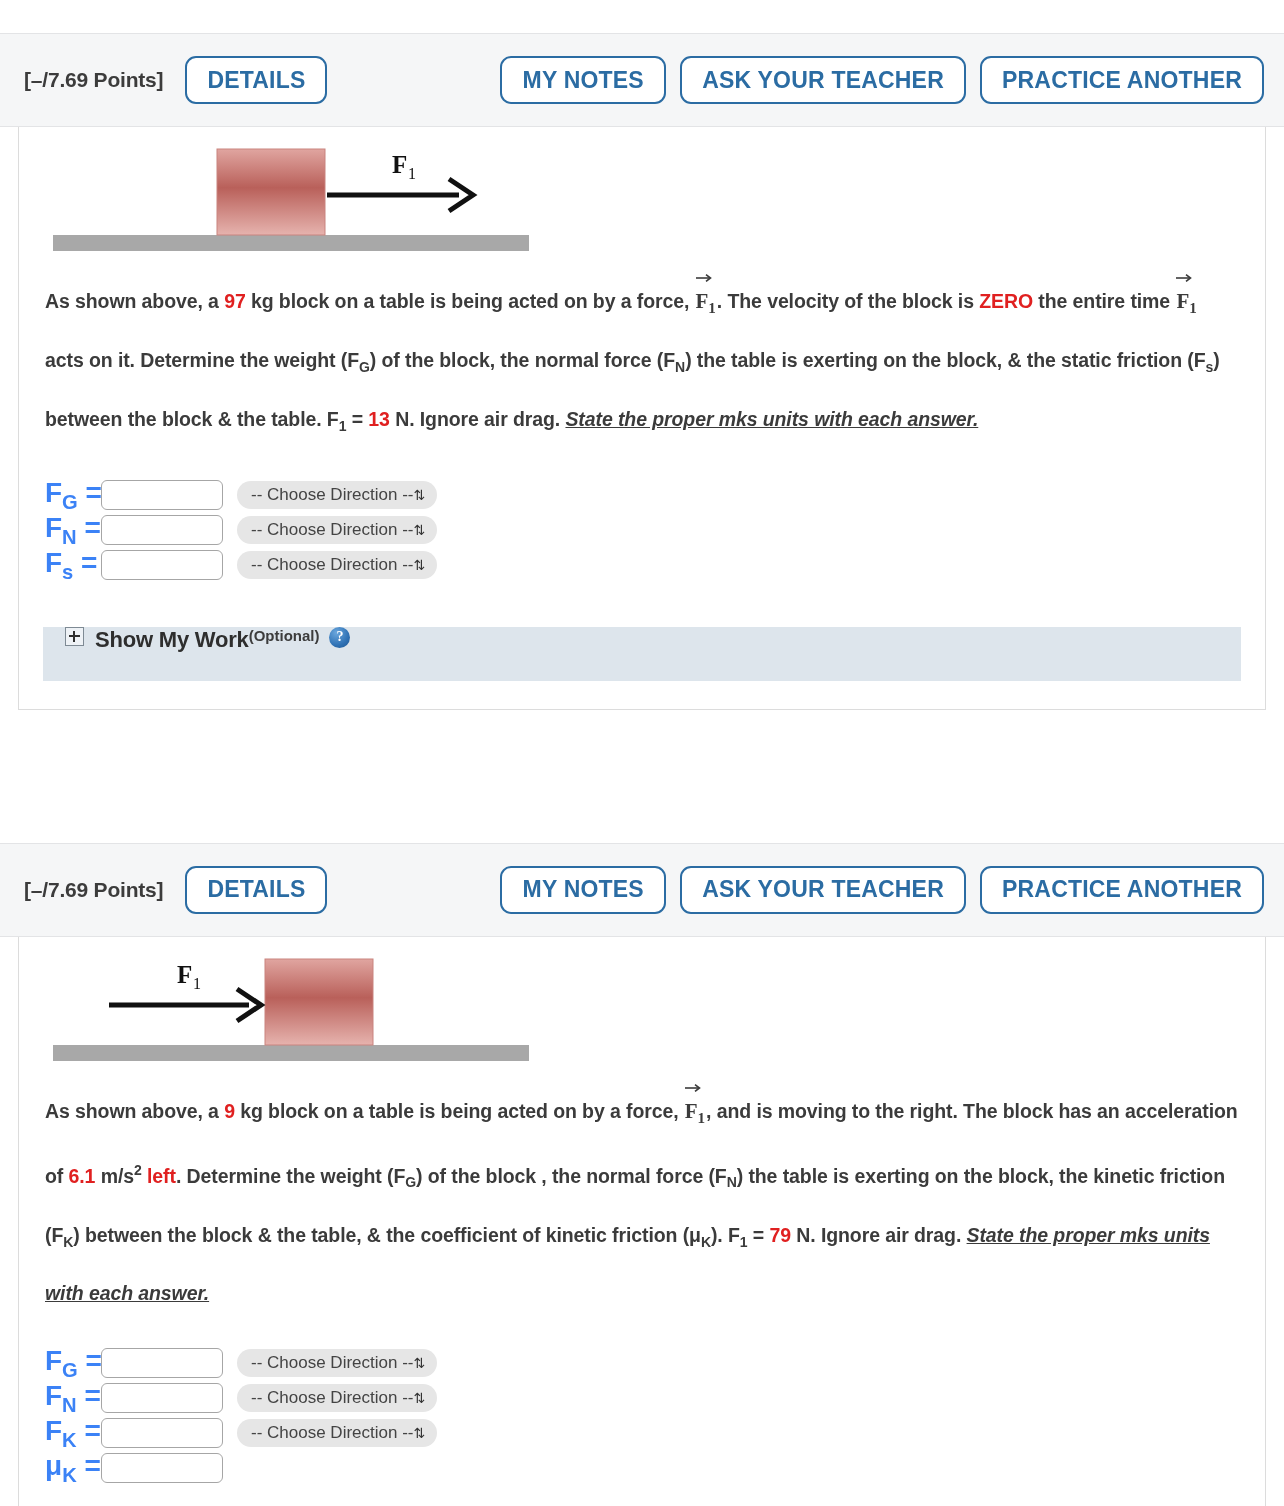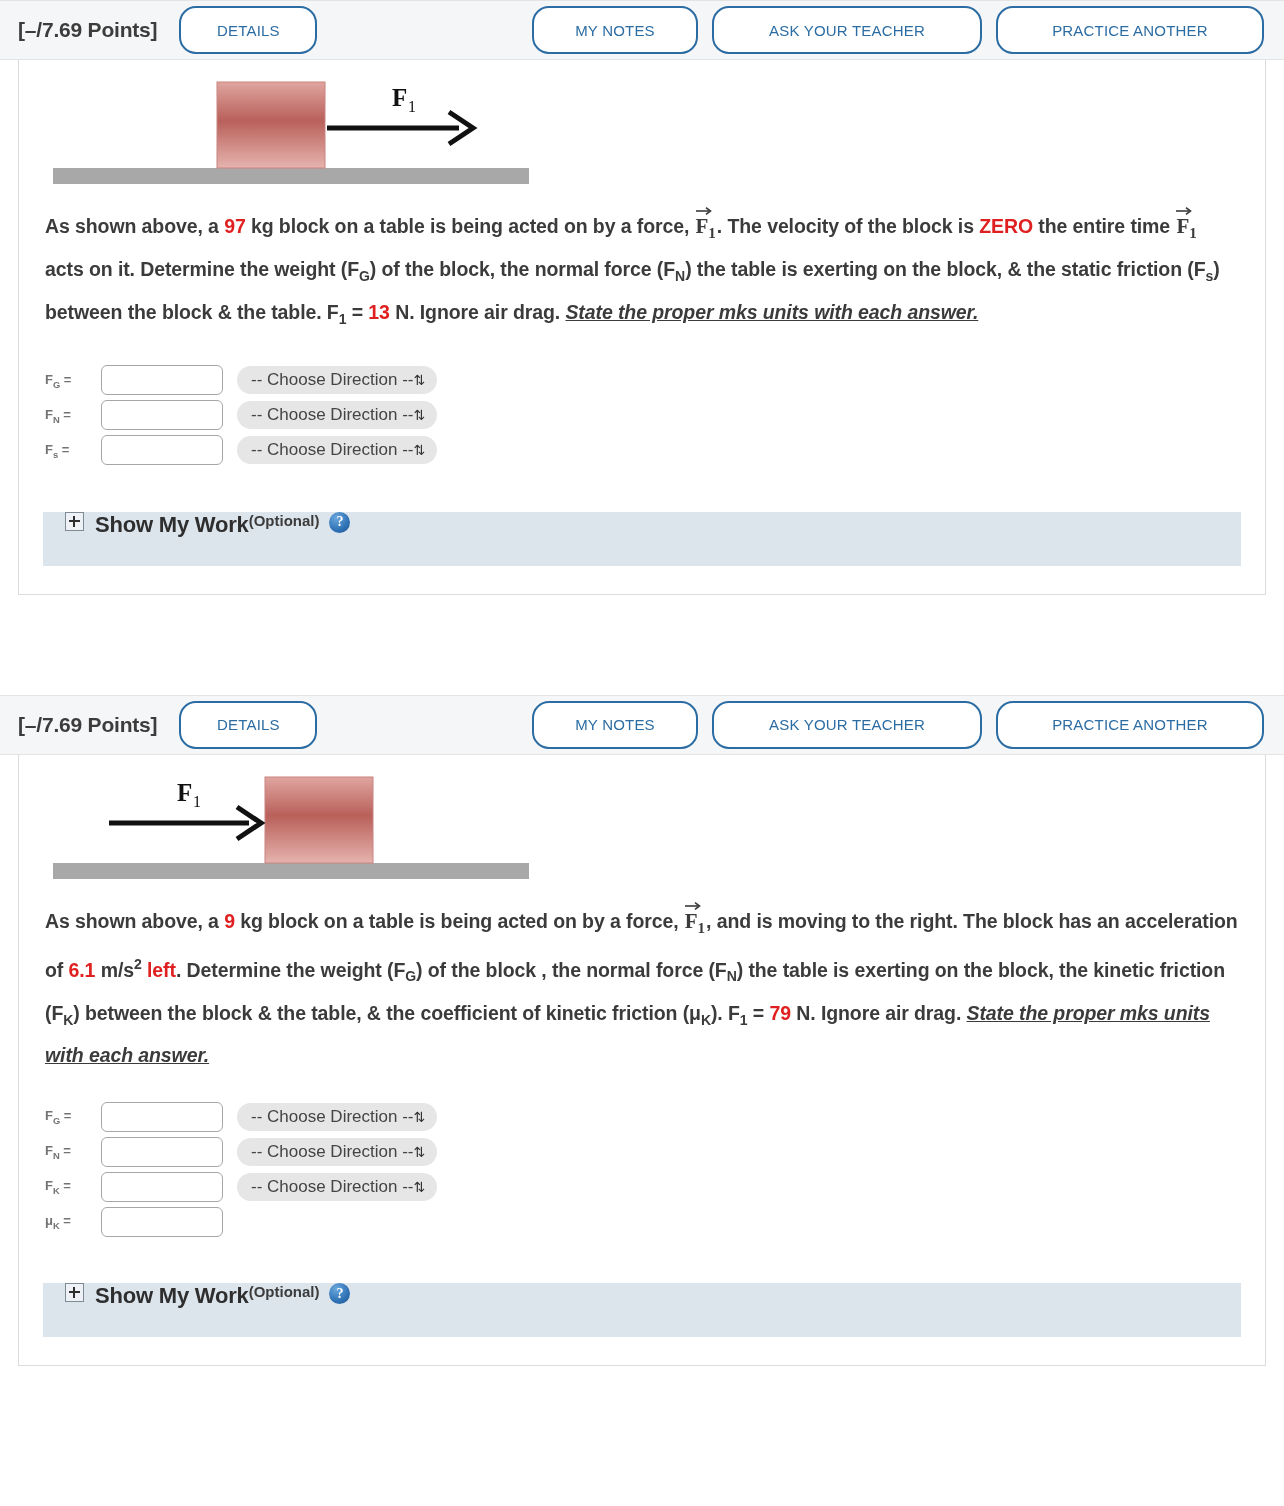--- a/index.html
+++ b/index.html
@@ -25,11 +25,12 @@
     background: #f5f6f7;
     border-top: 1px solid #e3e4e6;
     border-bottom: 1px solid #e3e4e6;
-    height: 60px;
+    height: 94px;
     display: flex;
     align-items: center;
-    padding: 0 20px 0 18px;
-    box-sizing: border-box;
+    padding: 0 20px 0 24px;
+    box-sizing: border-box;
+    margin-top: 33px;
   }
   .points {
     font-size: 21px;

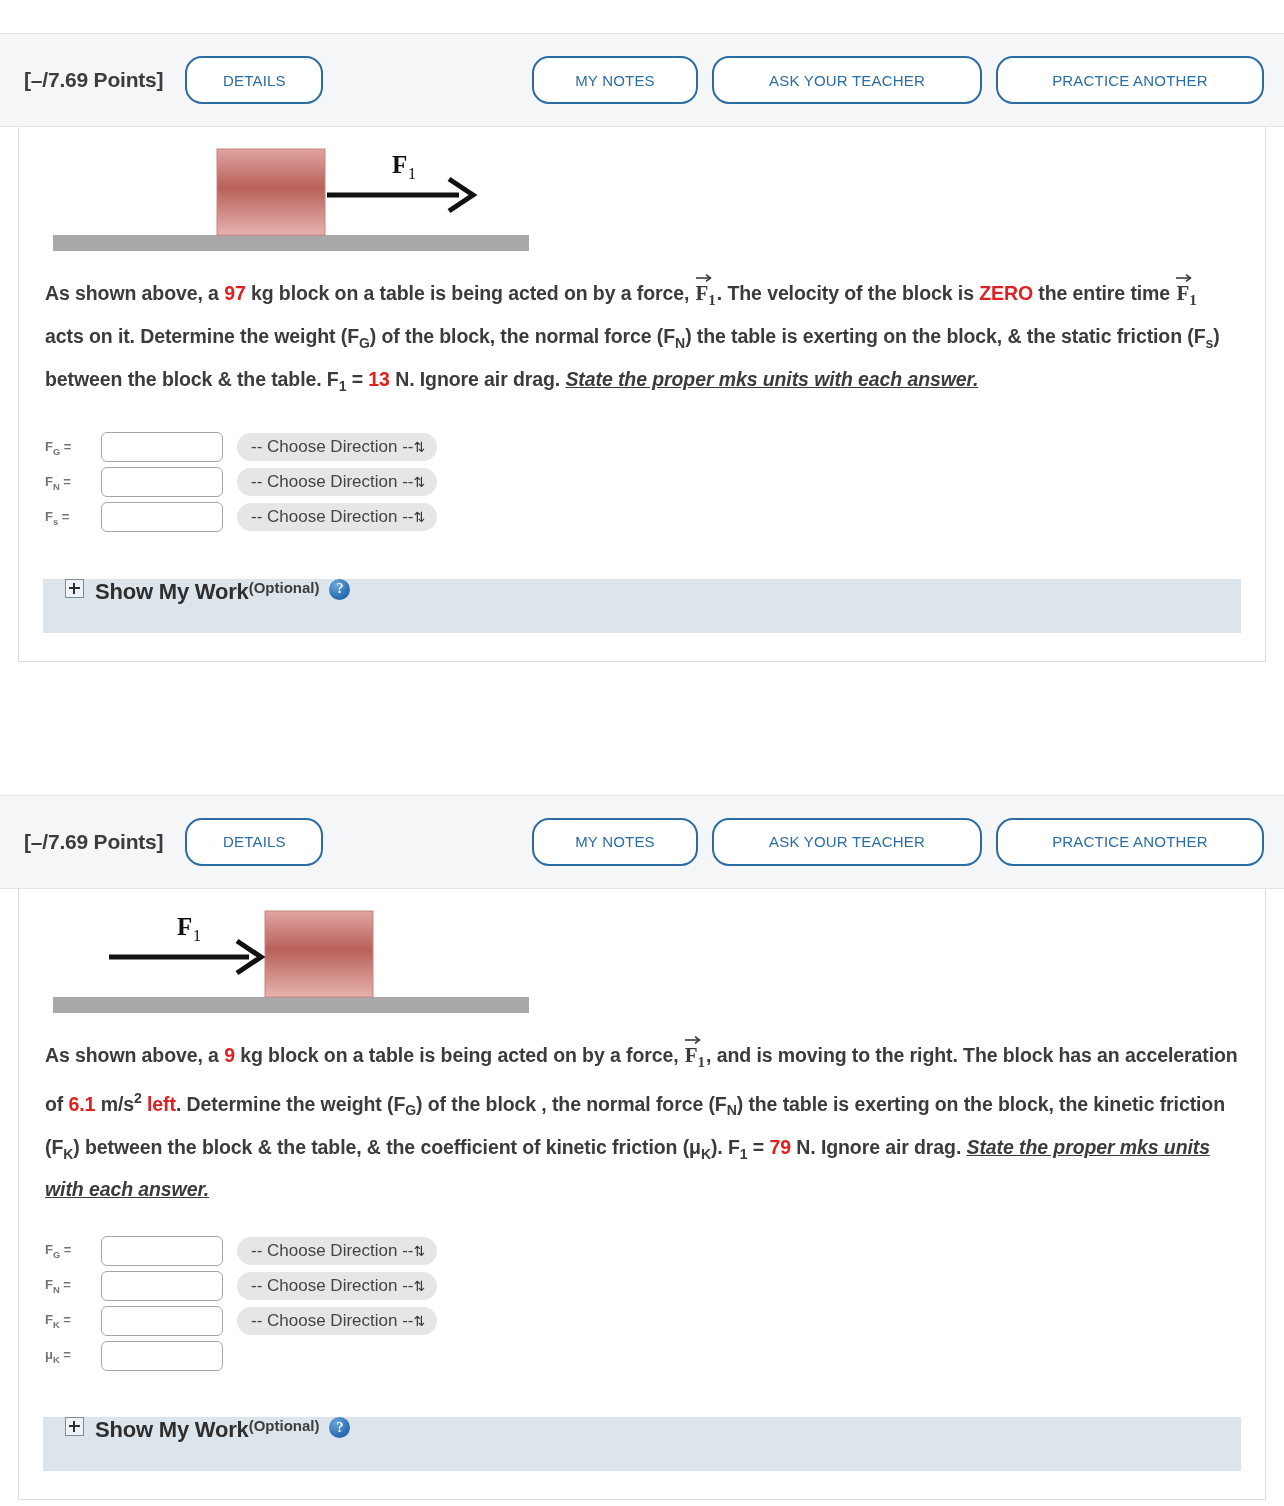--- a/index.html
+++ b/index.html
@@ -41,11 +41,11 @@
   }
   .btn {
     border: 2px solid #2b6ca3;
-    border-radius: 17px;
+    border-radius: 11px;
     background: #ffffff;
     color: #2b6ca3;
-    font-size: 15px;
-    font-weight: normal;
+    font-size: 23px;
+    font-weight: bold;
     letter-spacing: 0.2px;
     height: 48px;
     display: inline-flex;

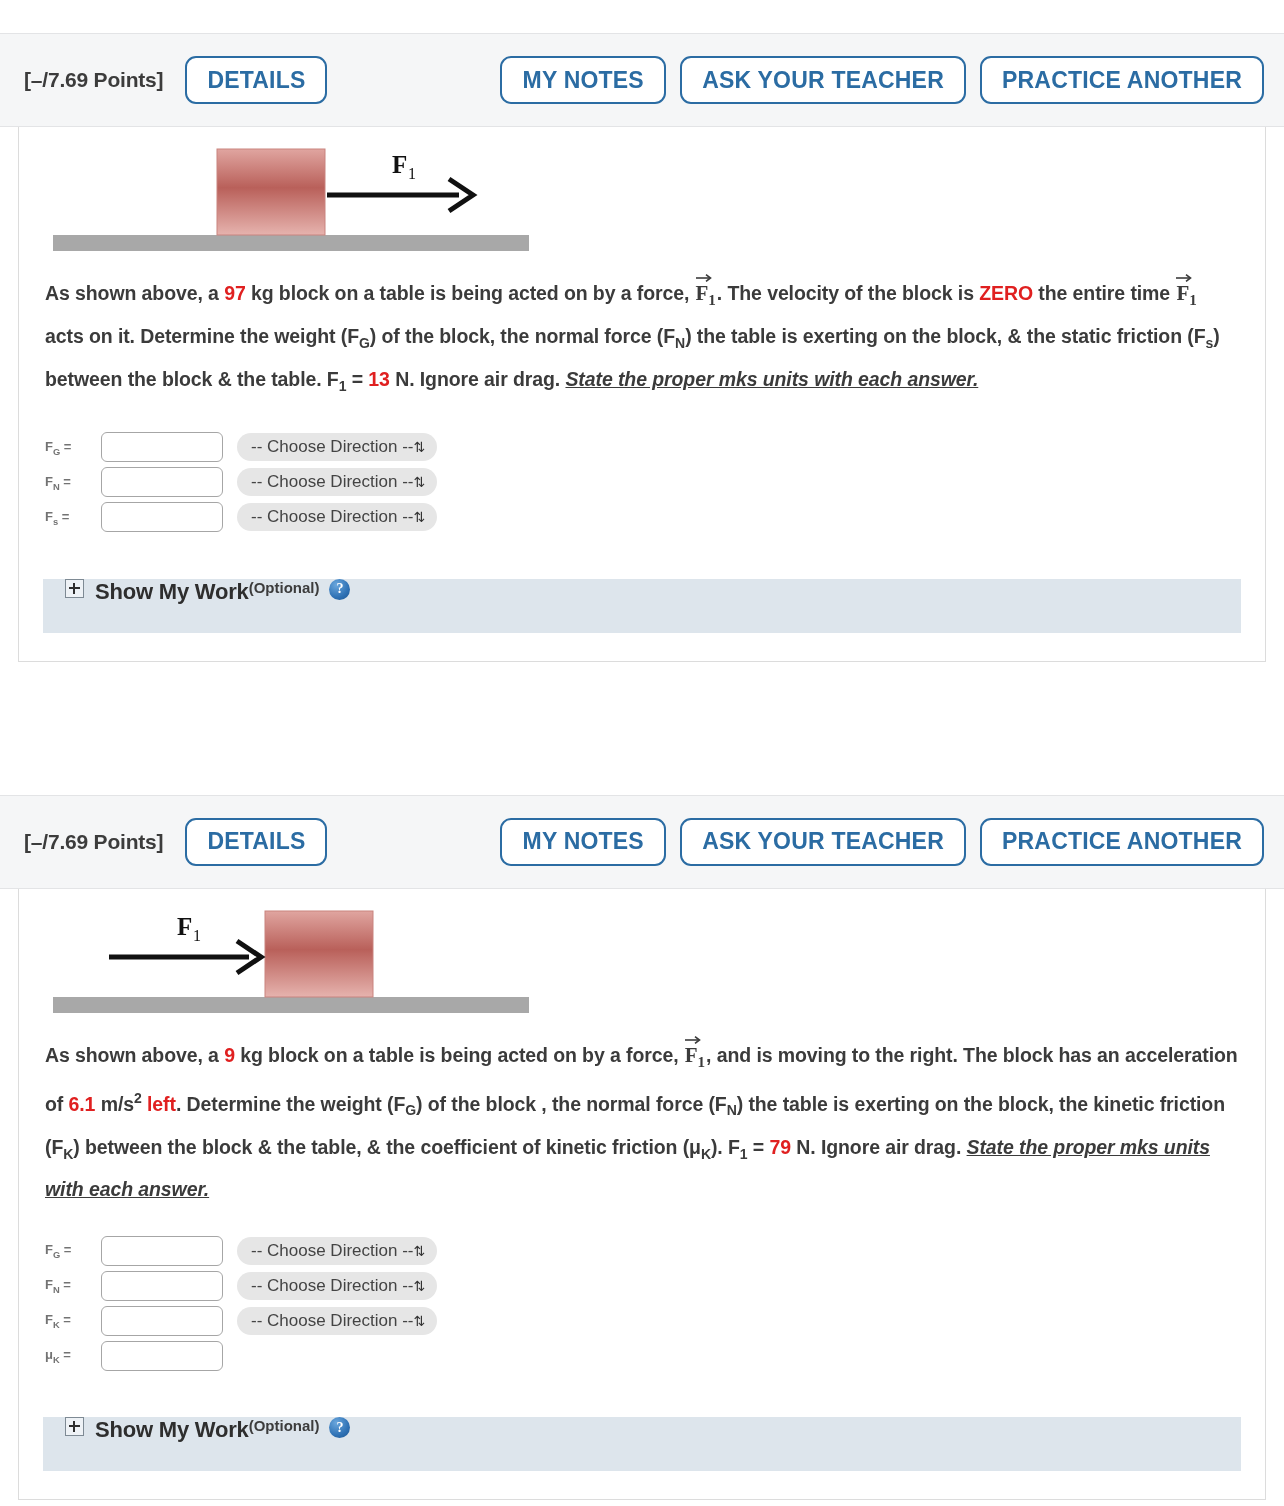--- a/index.html
+++ b/index.html
@@ -82,7 +82,7 @@
     font-size: 19.5px;
     font-weight: bold;
     color: #3b3b3b;
-    line-height: 36px;
+    line-height: 52px;
     padding: 16px 24px 0 26px;
     letter-spacing: -0.1px;
   }

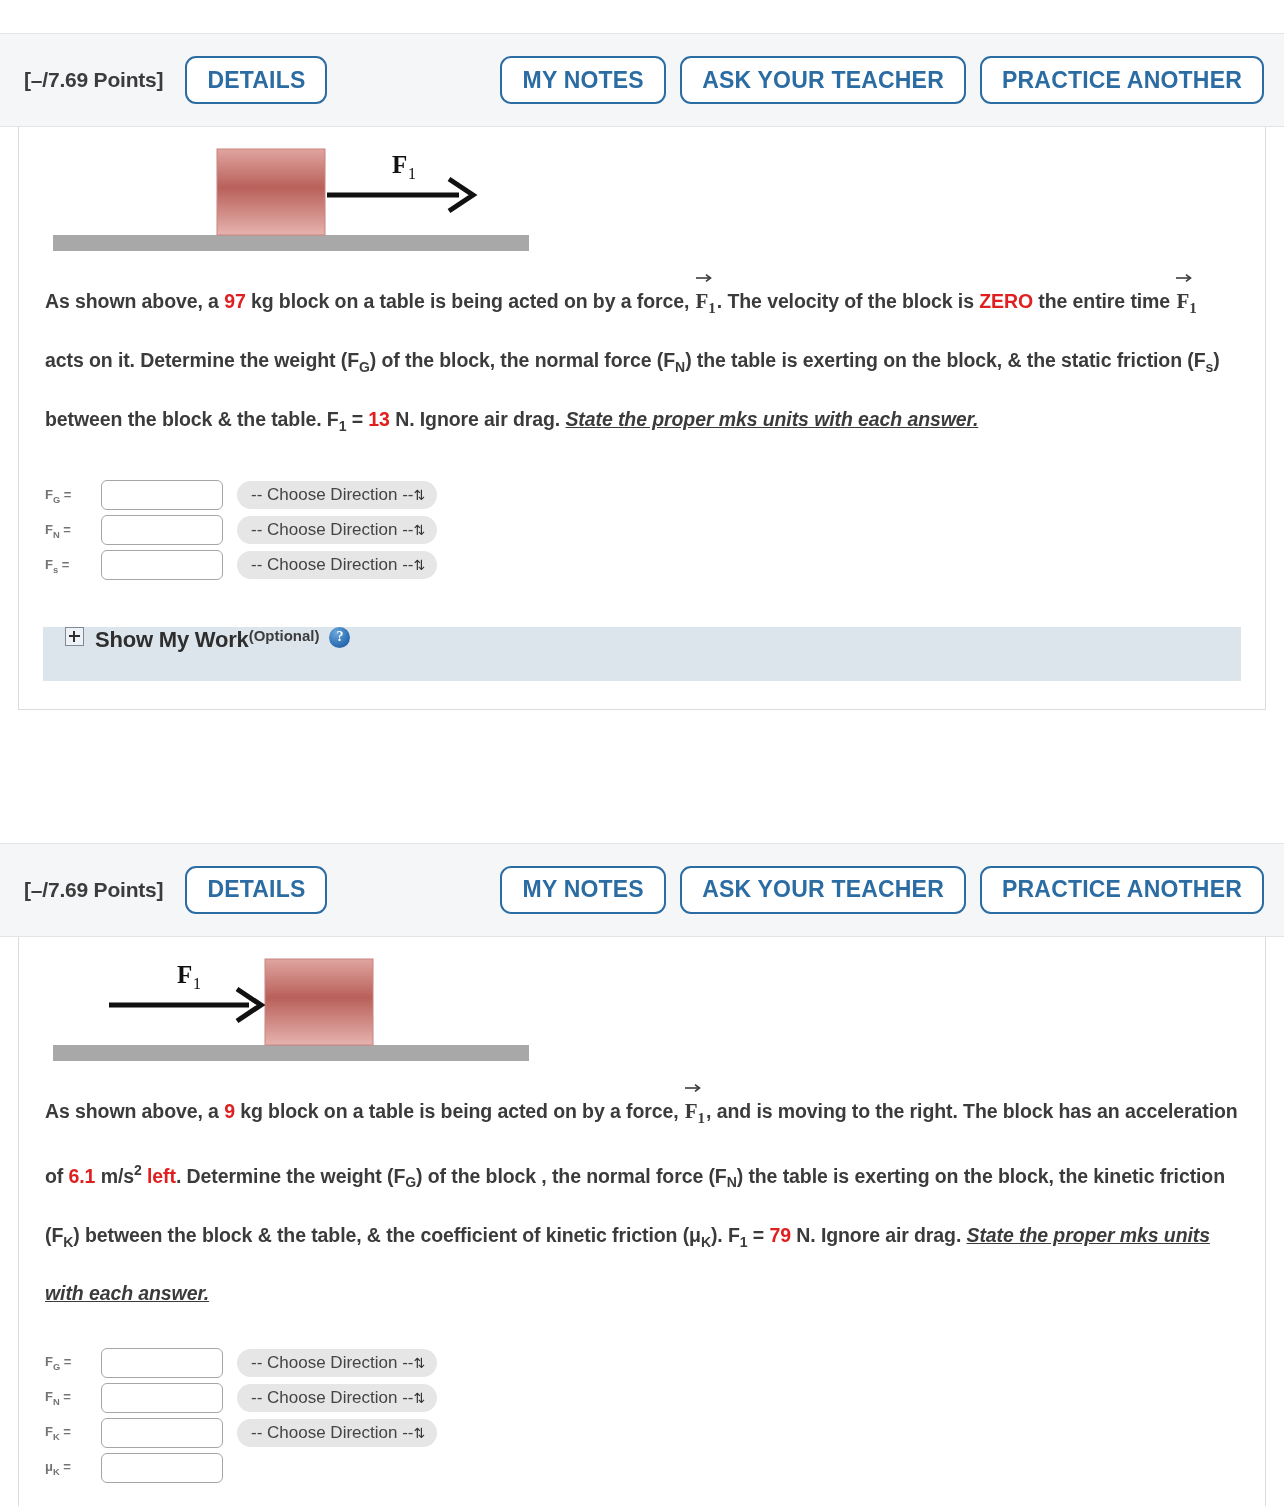--- a/index.html
+++ b/index.html
@@ -119,9 +119,9 @@
     height: 35px;
   }
   .alabel {
-    font-size: 13px;
-    font-weight: bold;
-    color: #737373;
+    font-size: 28px;
+    font-weight: bold;
+    color: #3b82f6;
     width: 52px;
     text-align: left;
     white-space: nowrap;

